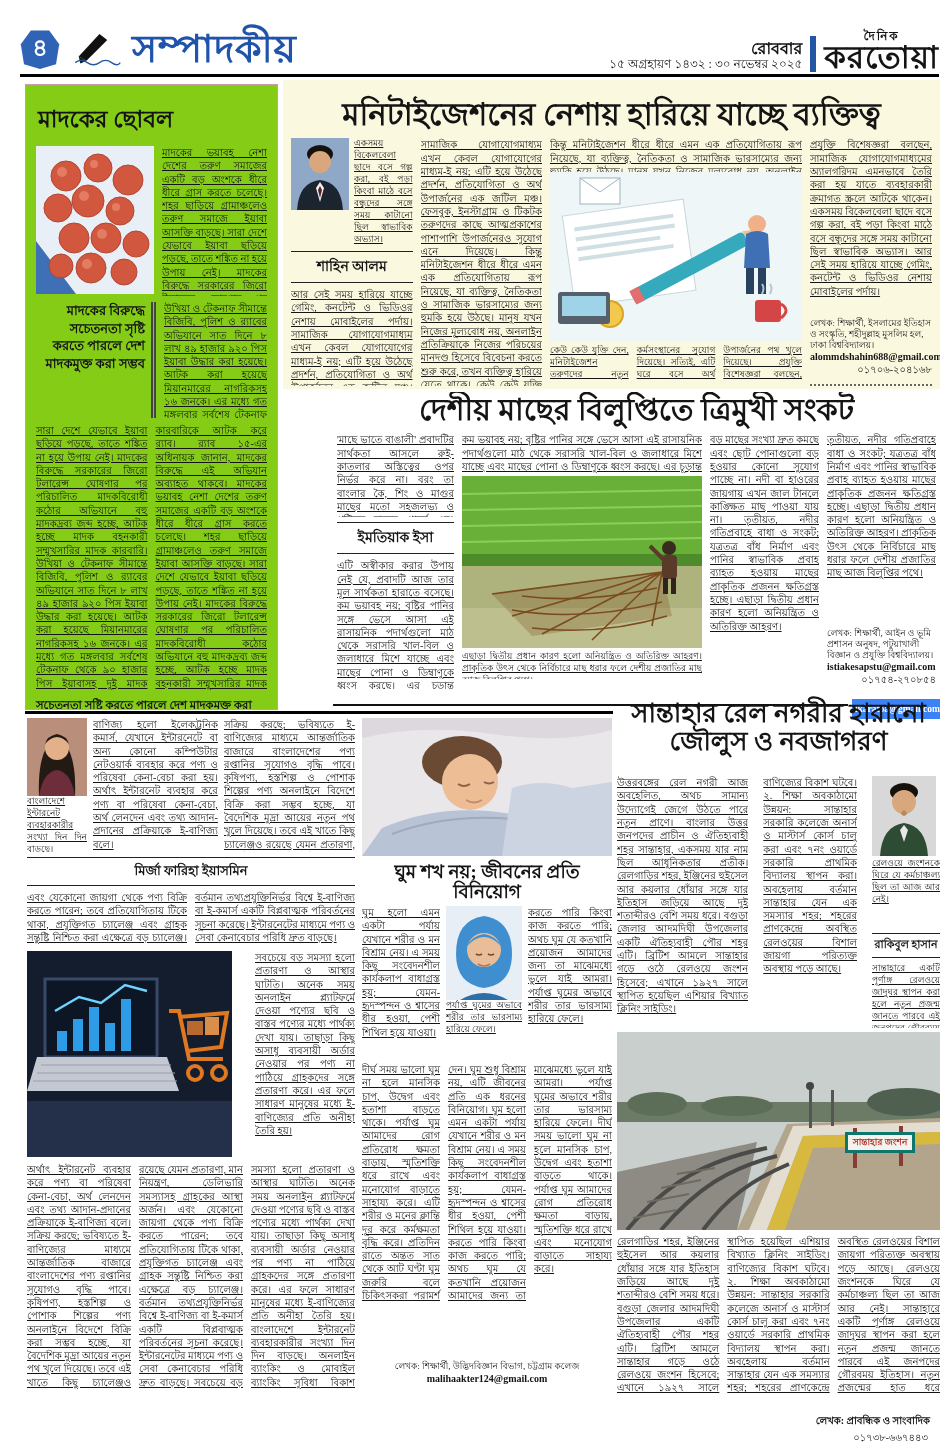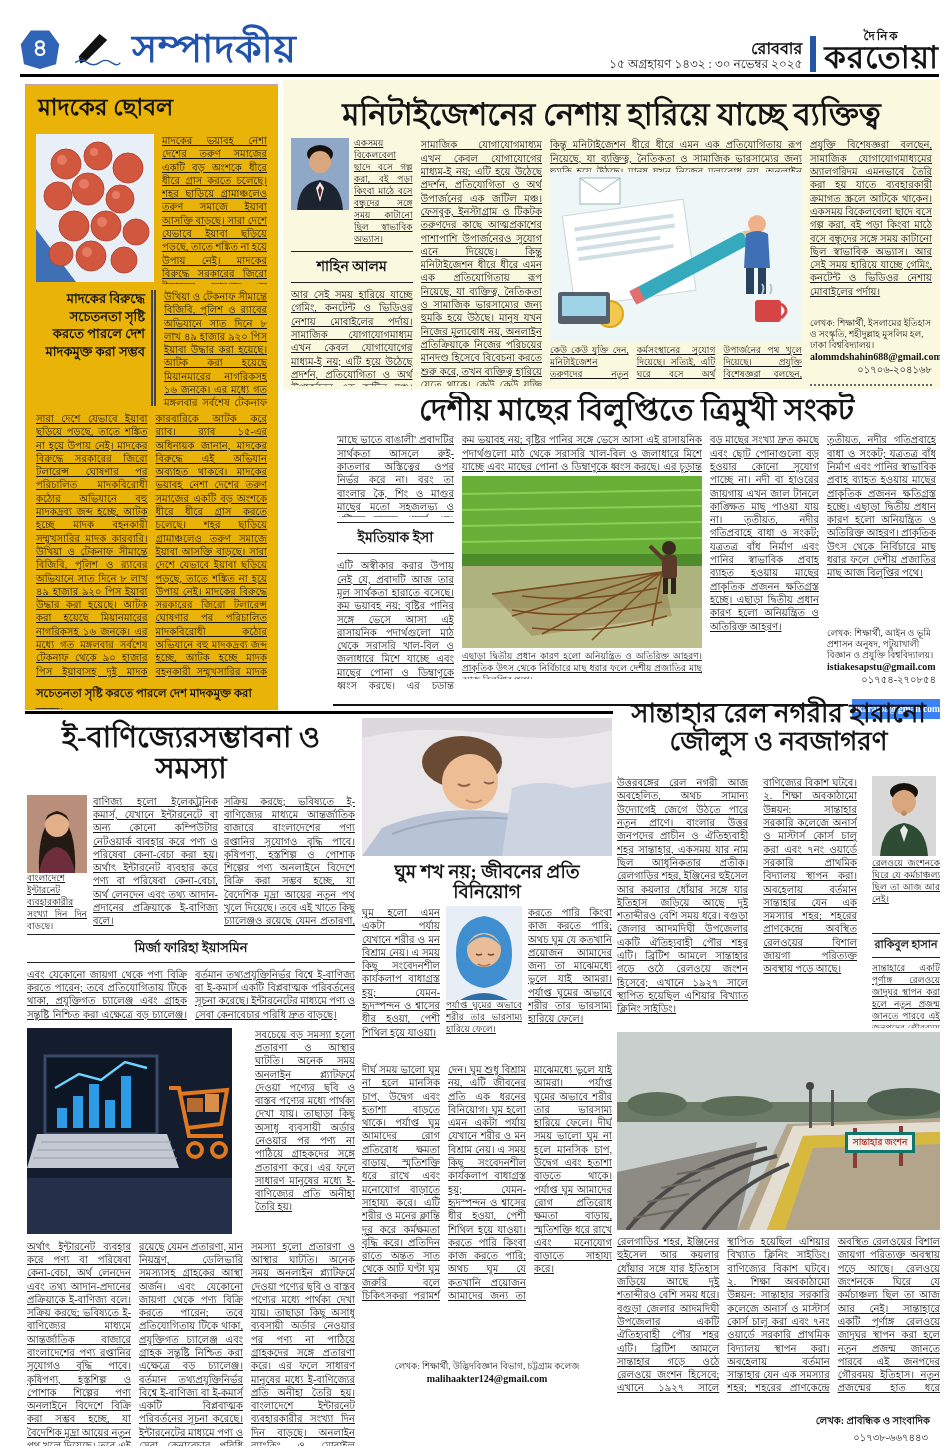--- a/index.html
+++ b/index.html
@@ -36,7 +36,7 @@
   .dotted{border-top:2px dotted #666;margin-top:5px;height:0;}
   
   .drug-box{position:absolute;left:25px;top:84px;width:253px;height:626px;box-sizing:border-box;
-            background:#eab308;border:1px solid #c79fab;padding:4px 10px;overflow:hidden;}
+            background:#84cc16;border:1px solid #c79fab;padding:16px 10px;overflow:hidden;}
   .drug-box h2{font-size:23px;margin:0 0 6px 2px;font-weight:bold;}
   .drug-top{display:flex;gap:8px;height:150px;}
   .drug-mid{display:flex;gap:8px;margin-top:6px;height:116px;}

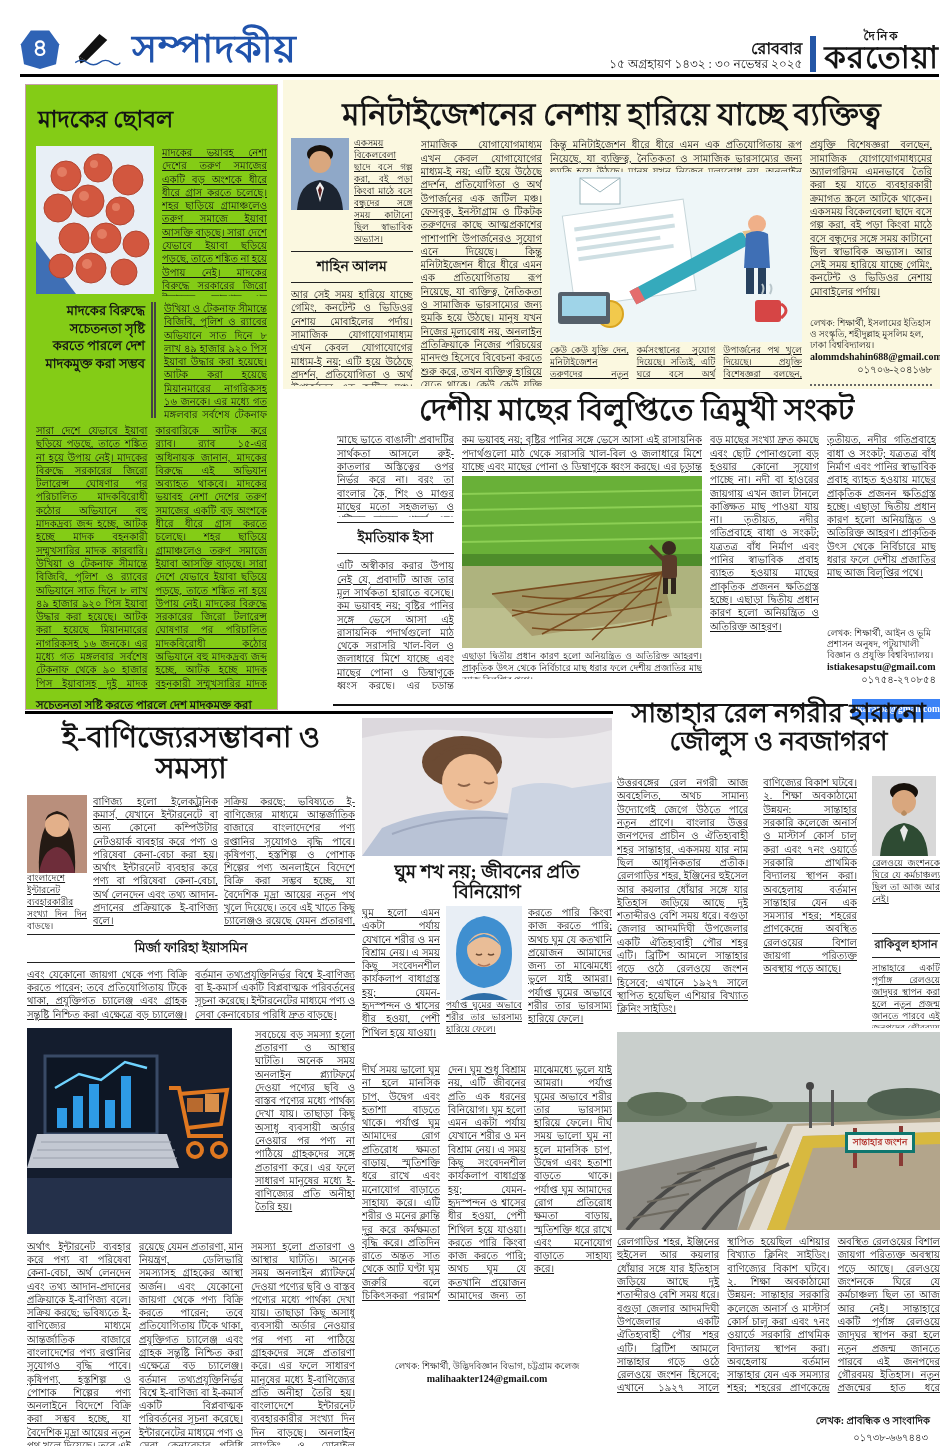--- a/index.html
+++ b/index.html
@@ -282,7 +282,6 @@
   <div class="blackbox">dkaratoa@gmail.com</div>
 
   <div class="ec">
-    <h1 class="headline">ই-বাণিজ্যেরসম্ভাবনা ও সমস্যা</h1>
     <div class="ec-row1">
       <div style="width:60px;display:flex;flex-direction:column;">
         <span>

